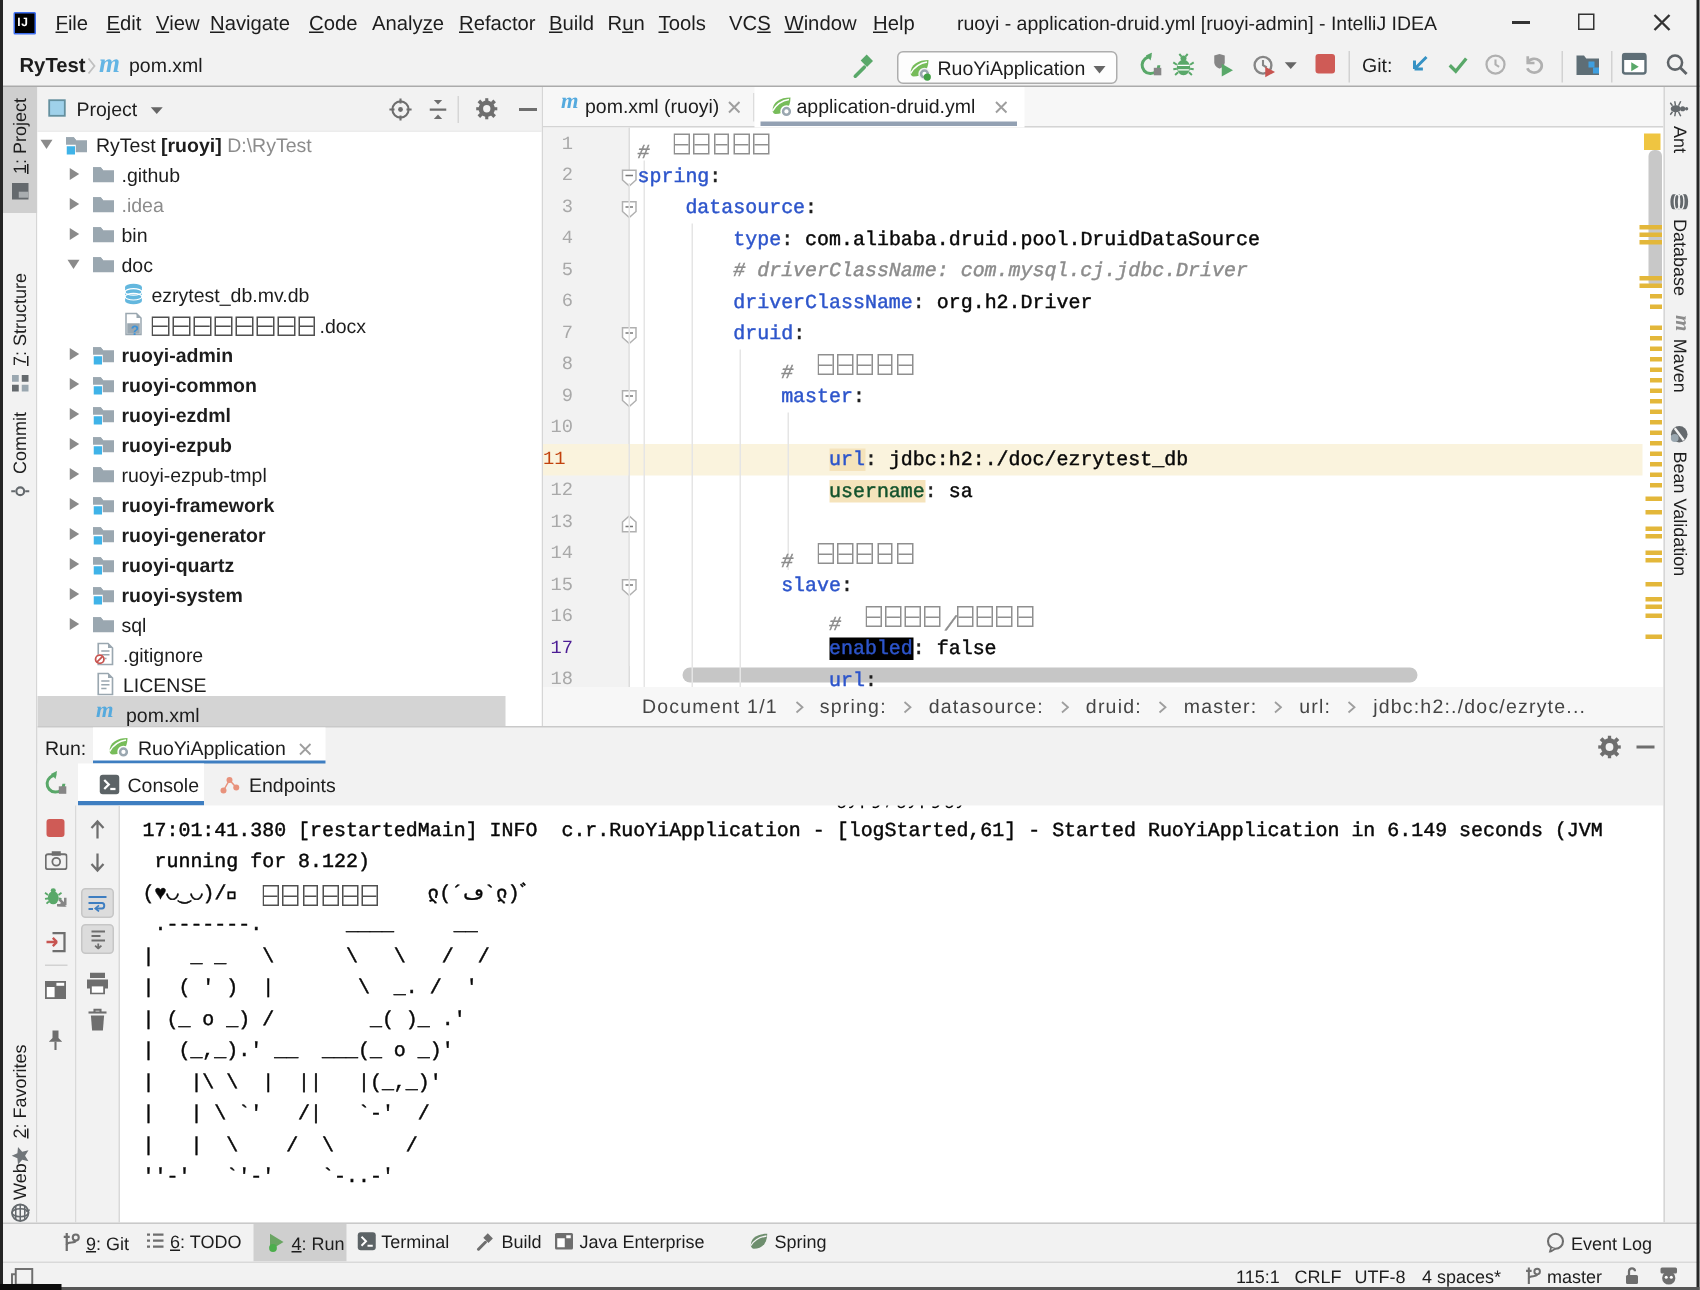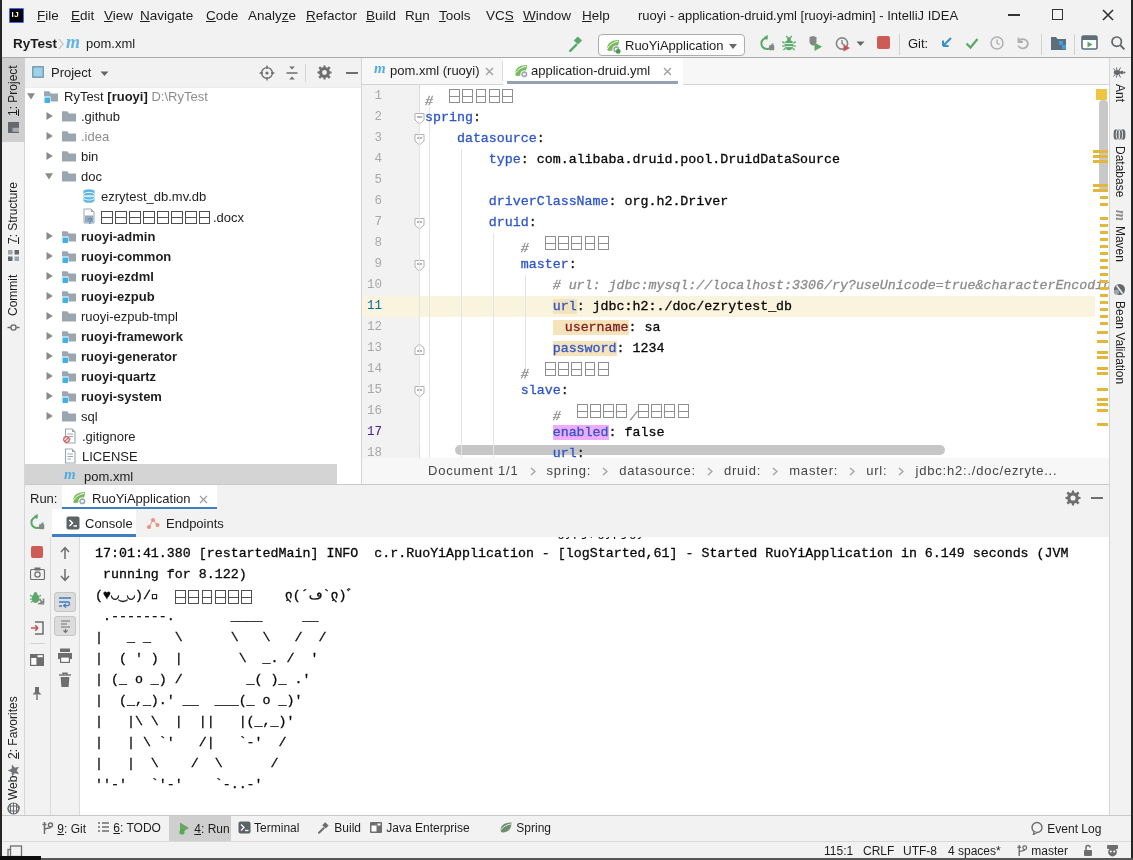--- a/index.html
+++ b/index.html
@@ -449,6 +449,7 @@
       <div class="ab mt" style="left:425px;top:107px;height:21px;line-height:21px;font-family:'Liberation Mono',monospace;font-size:13.3px;white-space:pre"><span style="color:#2d55cb;">spring</span><span style="color:#1f1f1f;">:</span></div>
       <div class="ab mt" style="left:425px;top:128px;height:21px;line-height:21px;font-family:'Liberation Mono',monospace;font-size:13.3px;white-space:pre">    <span style="color:#2d55cb;">datasource</span><span style="color:#1f1f1f;">:</span></div>
       <div class="ab mt" style="left:425px;top:149px;height:21px;line-height:21px;font-family:'Liberation Mono',monospace;font-size:13.3px;white-space:pre">        <span style="color:#2d55cb;">type</span><span style="color:#1f1f1f;">:</span><span style="color:#080808;"> com.alibaba.druid.pool.DruidDataSource</span></div>
+      <div class="ab mt" style="left:425px;top:170px;height:21px;line-height:21px;font-family:'Liberation Mono',monospace;font-size:13.3px;white-space:pre">        <span style="color:#8c8c8c;font-style:italic;"># driverClassName: com.mysql.cj.jdbc.Driver</span></div>
       <div class="ab mt" style="left:425px;top:191px;height:21px;line-height:21px;font-family:'Liberation Mono',monospace;font-size:13.3px;white-space:pre">        <span style="color:#2d55cb;">driverClassName</span><span style="color:#1f1f1f;">:</span><span style="color:#080808;"> org.h2.Driver</span></div>
       <div class="ab mt" style="left:425px;top:212px;height:21px;line-height:21px;font-family:'Liberation Mono',monospace;font-size:13.3px;white-space:pre">        <span style="color:#2d55cb;">druid</span><span style="color:#1f1f1f;">:</span></div>
       <div class="ab mt" style="left:425px;top:233px;height:21px;line-height:21px;font-family:'Liberation Mono',monospace;font-size:13.3px;white-space:pre">            <span style="color:#8c8c8c;font-style:italic;">#  </span><span class="com"><span class="cjr" style="width:66.5px"><i class="cj" style="width:10.9px;height:14px"></i><i class="cj" style="width:10.9px;height:14px"></i><i class="cj" style="width:10.9px;height:14px"></i><i class="cj" style="width:10.9px;height:14px"></i><i class="cj" style="width:10.9px;height:14px"></i></span></span></div>

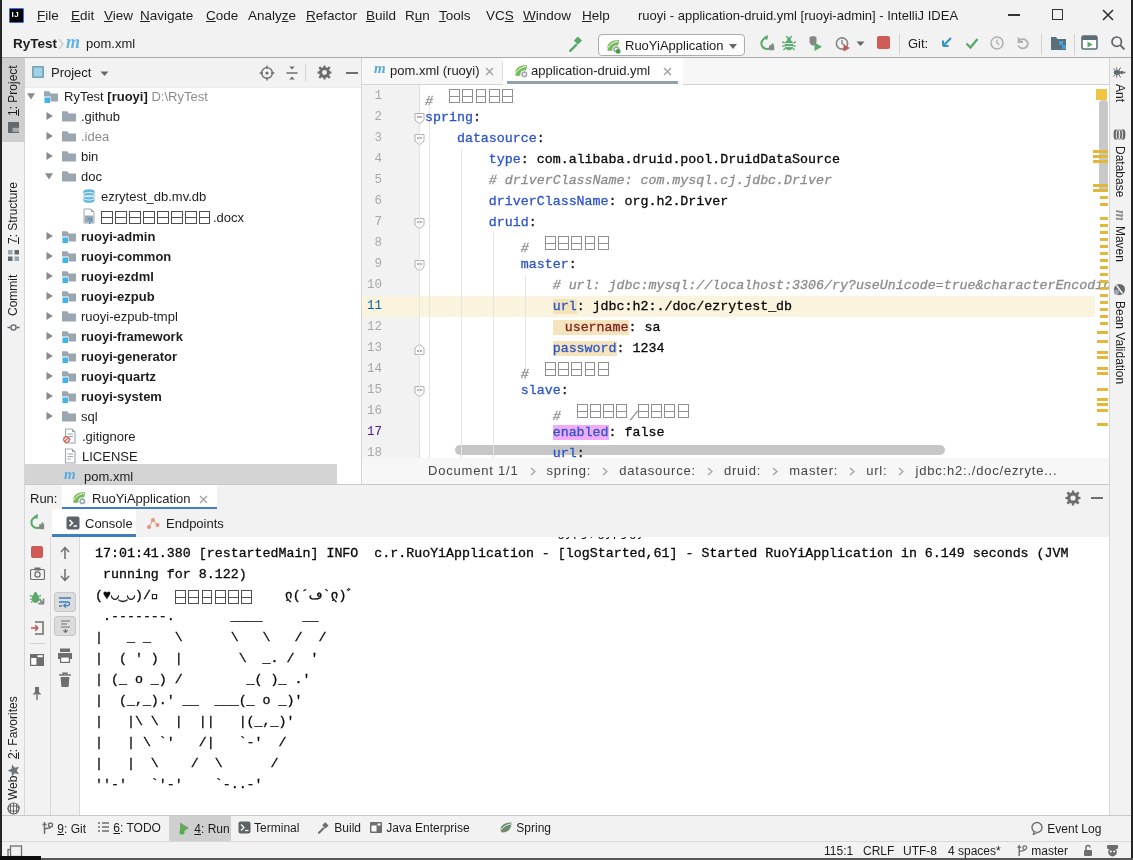--- a/index.html
+++ b/index.html
@@ -454,7 +454,6 @@
       <div class="ab mt" style="left:425px;top:212px;height:21px;line-height:21px;font-family:'Liberation Mono',monospace;font-size:13.3px;white-space:pre">        <span style="color:#2d55cb;">druid</span><span style="color:#1f1f1f;">:</span></div>
       <div class="ab mt" style="left:425px;top:233px;height:21px;line-height:21px;font-family:'Liberation Mono',monospace;font-size:13.3px;white-space:pre">            <span style="color:#8c8c8c;font-style:italic;">#  </span><span class="com"><span class="cjr" style="width:66.5px"><i class="cj" style="width:10.9px;height:14px"></i><i class="cj" style="width:10.9px;height:14px"></i><i class="cj" style="width:10.9px;height:14px"></i><i class="cj" style="width:10.9px;height:14px"></i><i class="cj" style="width:10.9px;height:14px"></i></span></span></div>
       <div class="ab mt" style="left:425px;top:254px;height:21px;line-height:21px;font-family:'Liberation Mono',monospace;font-size:13.3px;white-space:pre">            <span style="color:#2d55cb;">master</span><span style="color:#1f1f1f;">:</span></div>
-      <div class="ab mt" style="left:425px;top:275px;height:21px;line-height:21px;font-family:'Liberation Mono',monospace;font-size:13.3px;white-space:pre">                <span style="color:#8c8c8c;font-style:italic;"># url: jdbc:mysql://localhost:3306/ry?useUnicode=true&amp;characterEncodin</span></div>
       <div class="ab mt" style="left:425px;top:296px;height:21px;line-height:21px;font-family:'Liberation Mono',monospace;font-size:13.3px;white-space:pre">                <span style="background:#f5e3bb"><span style="color:#2d55cb;">url</span></span><span style="color:#1f1f1f;">:</span><span style="color:#080808;"> jdbc:h2:./doc/ezrytest_db</span></div>
       <div class="ab mt" style="left:425px;top:317px;height:21px;line-height:21px;font-family:'Liberation Mono',monospace;font-size:13.3px;white-space:pre">                <span style="background:#f5e3bb"><span style="color:#7f1d1d;padding-left:12px;">username</span></span><span style="color:#1f1f1f;">:</span><span style="color:#080808;"> sa</span></div>
       <div class="ab mt" style="left:425px;top:338px;height:21px;line-height:21px;font-family:'Liberation Mono',monospace;font-size:13.3px;white-space:pre">                <span style="background:#f5e3bb"><span style="color:#2d55cb;">password</span></span><span style="color:#1f1f1f;">:</span><span style="color:#080808;"> 1234</span></div>

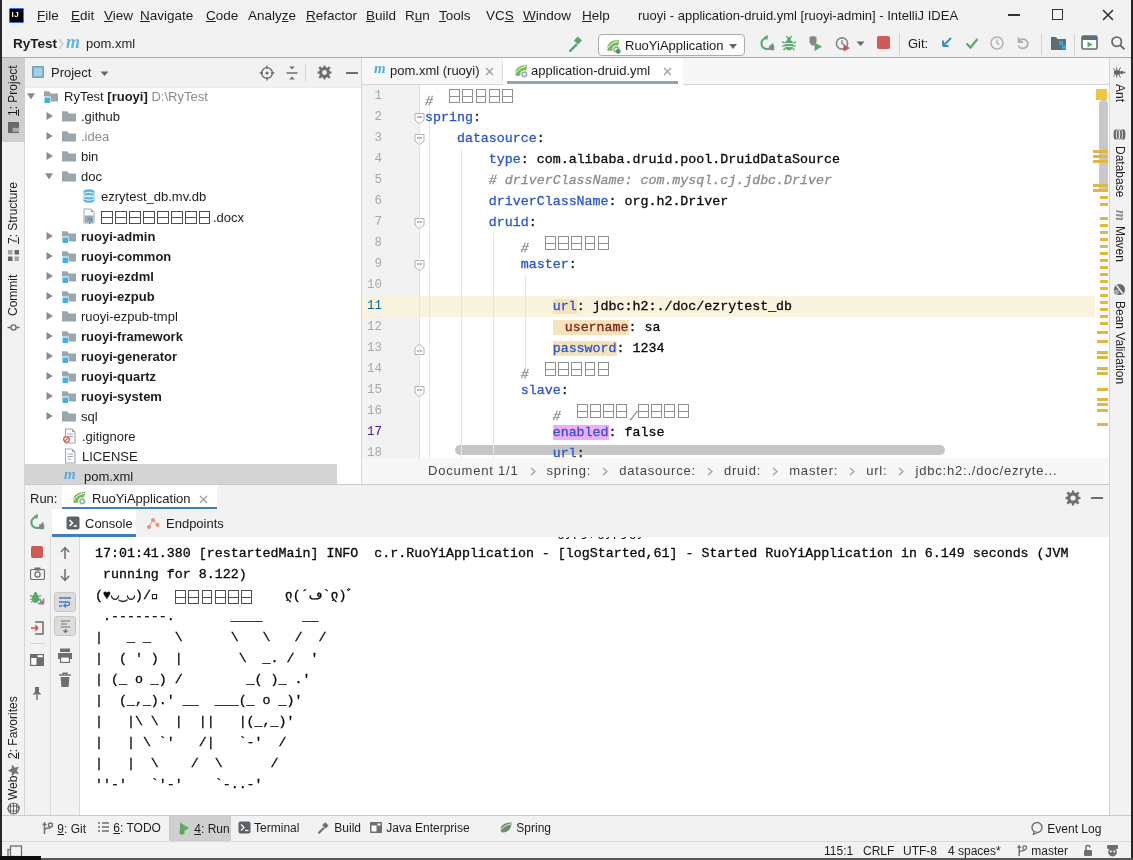--- a/index.html
+++ b/index.html
@@ -406,7 +406,7 @@
 <div class="ab" style="left:362px;top:233px;width:20px;height:21px;font-family:'Liberation Mono',monospace;font-size:12.5px;line-height:21px;color:#a9a9a9;text-align:right">8</div>
 <div class="ab" style="left:362px;top:254px;width:20px;height:21px;font-family:'Liberation Mono',monospace;font-size:12.5px;line-height:21px;color:#a9a9a9;text-align:right">9</div>
 <div class="ab" style="left:362px;top:275px;width:20px;height:21px;font-family:'Liberation Mono',monospace;font-size:12.5px;line-height:21px;color:#a9a9a9;text-align:right">10</div>
-<div class="ab" style="left:362px;top:296px;width:20px;height:18px;font-family:'Liberation Mono',monospace;font-size:12.5px;line-height:21px;color:#0369a1;text-align:right">11</div>
+<div class="ab" style="left:362px;top:296px;width:20px;height:18px;font-family:'Liberation Mono',monospace;font-size:12.5px;line-height:21px;color:#c2410c;">11</div>
 <div class="ab" style="left:362px;top:317px;width:20px;height:21px;font-family:'Liberation Mono',monospace;font-size:12.5px;line-height:21px;color:#a9a9a9;text-align:right">12</div>
 <div class="ab" style="left:362px;top:338px;width:20px;height:21px;font-family:'Liberation Mono',monospace;font-size:12.5px;line-height:21px;color:#a9a9a9;text-align:right">13</div>
 <div class="ab" style="left:362px;top:359px;width:20px;height:21px;font-family:'Liberation Mono',monospace;font-size:12.5px;line-height:21px;color:#a9a9a9;text-align:right">14</div>

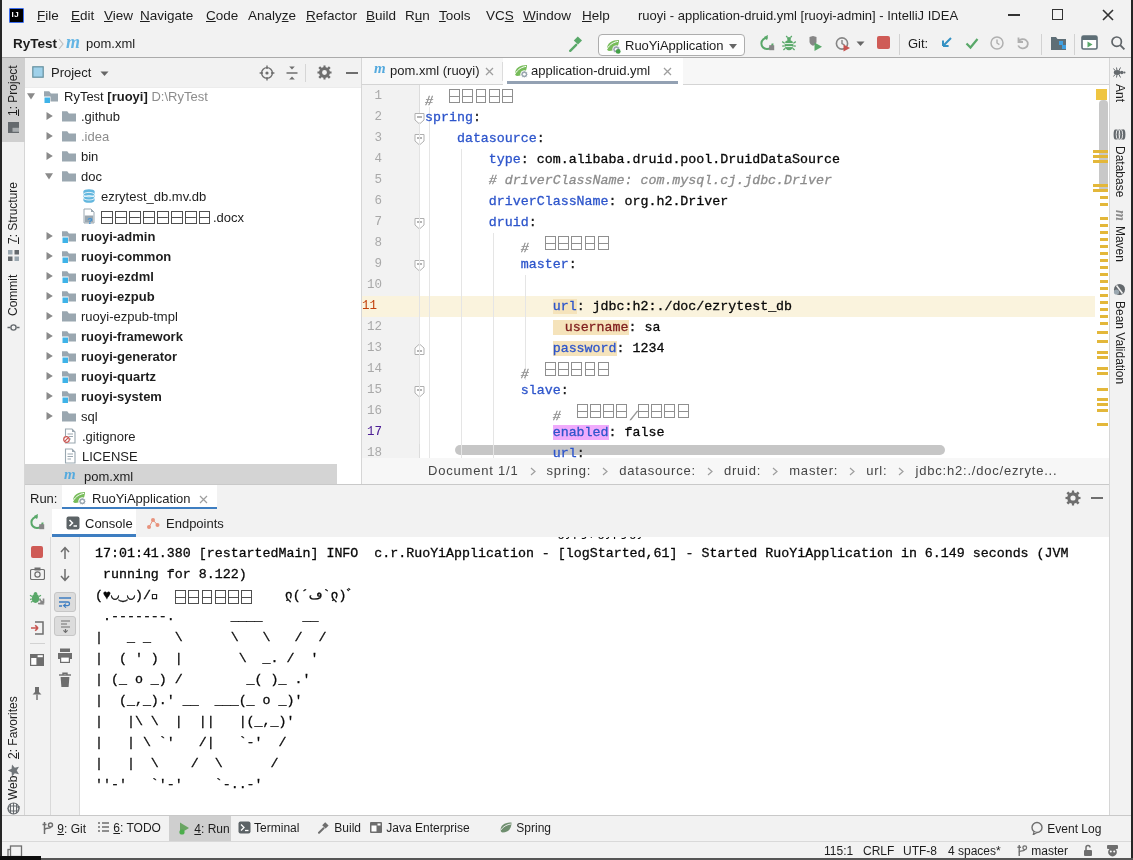--- a/index.html
+++ b/index.html
@@ -455,7 +455,7 @@
       <div class="ab mt" style="left:425px;top:233px;height:21px;line-height:21px;font-family:'Liberation Mono',monospace;font-size:13.3px;white-space:pre">            <span style="color:#8c8c8c;font-style:italic;">#  </span><span class="com"><span class="cjr" style="width:66.5px"><i class="cj" style="width:10.9px;height:14px"></i><i class="cj" style="width:10.9px;height:14px"></i><i class="cj" style="width:10.9px;height:14px"></i><i class="cj" style="width:10.9px;height:14px"></i><i class="cj" style="width:10.9px;height:14px"></i></span></span></div>
       <div class="ab mt" style="left:425px;top:254px;height:21px;line-height:21px;font-family:'Liberation Mono',monospace;font-size:13.3px;white-space:pre">            <span style="color:#2d55cb;">master</span><span style="color:#1f1f1f;">:</span></div>
       <div class="ab mt" style="left:425px;top:296px;height:21px;line-height:21px;font-family:'Liberation Mono',monospace;font-size:13.3px;white-space:pre">                <span style="background:#f5e3bb"><span style="color:#2d55cb;">url</span></span><span style="color:#1f1f1f;">:</span><span style="color:#080808;"> jdbc:h2:./doc/ezrytest_db</span></div>
-      <div class="ab mt" style="left:425px;top:317px;height:21px;line-height:21px;font-family:'Liberation Mono',monospace;font-size:13.3px;white-space:pre">                <span style="background:#f5e3bb"><span style="color:#7f1d1d;padding-left:12px;">username</span></span><span style="color:#1f1f1f;">:</span><span style="color:#080808;"> sa</span></div>
+      <div class="ab mt" style="left:425px;top:317px;height:21px;line-height:21px;font-family:'Liberation Mono',monospace;font-size:13.3px;white-space:pre">                <span style="background:#f5e3bb"><span style="color:#14532d;">username</span></span><span style="color:#1f1f1f;">:</span><span style="color:#080808;"> sa</span></div>
       <div class="ab mt" style="left:425px;top:338px;height:21px;line-height:21px;font-family:'Liberation Mono',monospace;font-size:13.3px;white-space:pre">                <span style="background:#f5e3bb"><span style="color:#2d55cb;">password</span></span><span style="color:#1f1f1f;">:</span><span style="color:#080808;"> 1234</span></div>
       <div class="ab mt" style="left:425px;top:359px;height:21px;line-height:21px;font-family:'Liberation Mono',monospace;font-size:13.3px;white-space:pre">            <span style="color:#8c8c8c;font-style:italic;">#  </span><span class="com"><span class="cjr" style="width:66.5px"><i class="cj" style="width:10.9px;height:14px"></i><i class="cj" style="width:10.9px;height:14px"></i><i class="cj" style="width:10.9px;height:14px"></i><i class="cj" style="width:10.9px;height:14px"></i><i class="cj" style="width:10.9px;height:14px"></i></span></span></div>
       <div class="ab mt" style="left:425px;top:380px;height:21px;line-height:21px;font-family:'Liberation Mono',monospace;font-size:13.3px;white-space:pre">            <span style="color:#2d55cb;">slave</span><span style="color:#1f1f1f;">:</span></div>

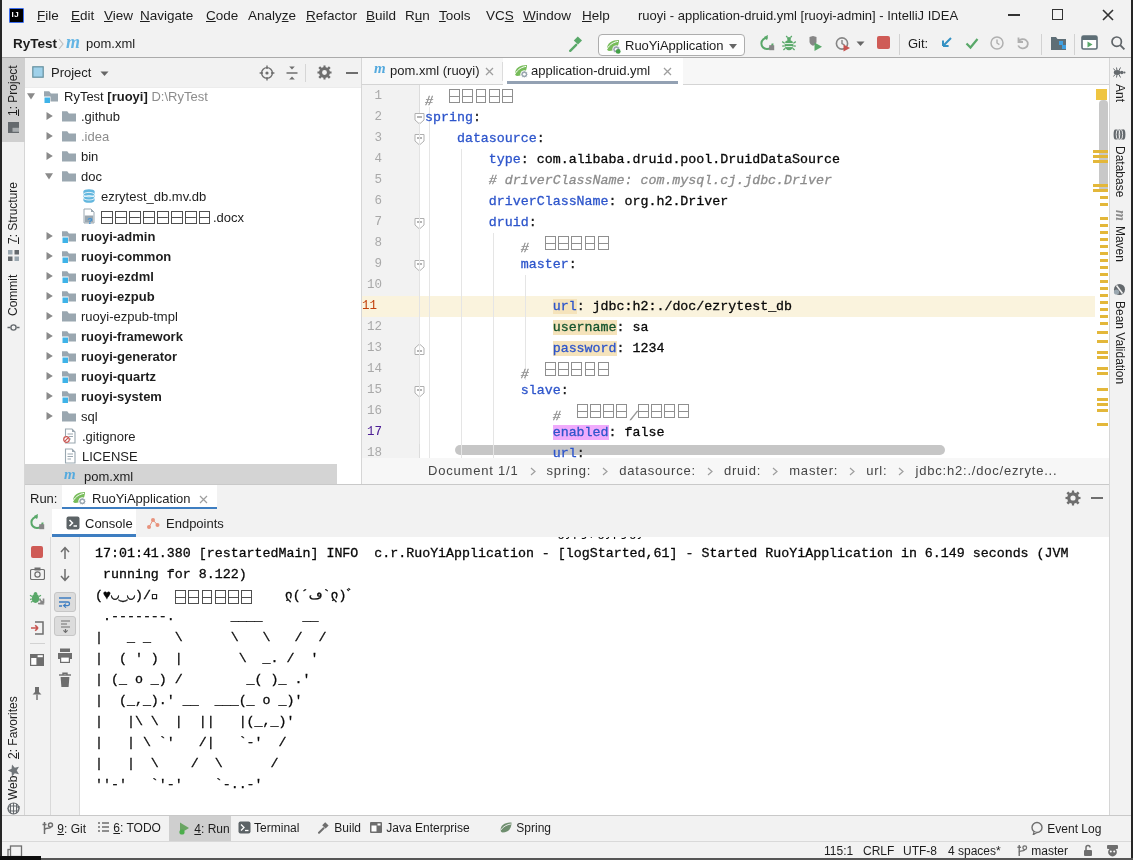--- a/index.html
+++ b/index.html
@@ -456,7 +456,6 @@
       <div class="ab mt" style="left:425px;top:254px;height:21px;line-height:21px;font-family:'Liberation Mono',monospace;font-size:13.3px;white-space:pre">            <span style="color:#2d55cb;">master</span><span style="color:#1f1f1f;">:</span></div>
       <div class="ab mt" style="left:425px;top:296px;height:21px;line-height:21px;font-family:'Liberation Mono',monospace;font-size:13.3px;white-space:pre">                <span style="background:#f5e3bb"><span style="color:#2d55cb;">url</span></span><span style="color:#1f1f1f;">:</span><span style="color:#080808;"> jdbc:h2:./doc/ezrytest_db</span></div>
       <div class="ab mt" style="left:425px;top:317px;height:21px;line-height:21px;font-family:'Liberation Mono',monospace;font-size:13.3px;white-space:pre">                <span style="background:#f5e3bb"><span style="color:#14532d;">username</span></span><span style="color:#1f1f1f;">:</span><span style="color:#080808;"> sa</span></div>
-      <div class="ab mt" style="left:425px;top:338px;height:21px;line-height:21px;font-family:'Liberation Mono',monospace;font-size:13.3px;white-space:pre">                <span style="background:#f5e3bb"><span style="color:#2d55cb;">password</span></span><span style="color:#1f1f1f;">:</span><span style="color:#080808;"> 1234</span></div>
       <div class="ab mt" style="left:425px;top:359px;height:21px;line-height:21px;font-family:'Liberation Mono',monospace;font-size:13.3px;white-space:pre">            <span style="color:#8c8c8c;font-style:italic;">#  </span><span class="com"><span class="cjr" style="width:66.5px"><i class="cj" style="width:10.9px;height:14px"></i><i class="cj" style="width:10.9px;height:14px"></i><i class="cj" style="width:10.9px;height:14px"></i><i class="cj" style="width:10.9px;height:14px"></i><i class="cj" style="width:10.9px;height:14px"></i></span></span></div>
       <div class="ab mt" style="left:425px;top:380px;height:21px;line-height:21px;font-family:'Liberation Mono',monospace;font-size:13.3px;white-space:pre">            <span style="color:#2d55cb;">slave</span><span style="color:#1f1f1f;">:</span></div>
       <div class="ab mt" style="left:425px;top:401px;height:21px;line-height:21px;font-family:'Liberation Mono',monospace;font-size:13.3px;white-space:pre">                <span style="color:#8c8c8c;font-style:italic;">#  </span><span class="com"><span class="cjr" style="width:53.2px"><i class="cj" style="width:10.9px;height:14px"></i><i class="cj" style="width:10.9px;height:14px"></i><i class="cj" style="width:10.9px;height:14px"></i><i class="cj" style="width:10.9px;height:14px"></i></span></span><span style="color:#8c8c8c;font-style:italic;">/</span><span class="com"><span class="cjr" style="width:53.2px"><i class="cj" style="width:10.9px;height:14px"></i><i class="cj" style="width:10.9px;height:14px"></i><i class="cj" style="width:10.9px;height:14px"></i><i class="cj" style="width:10.9px;height:14px"></i></span></span></div>

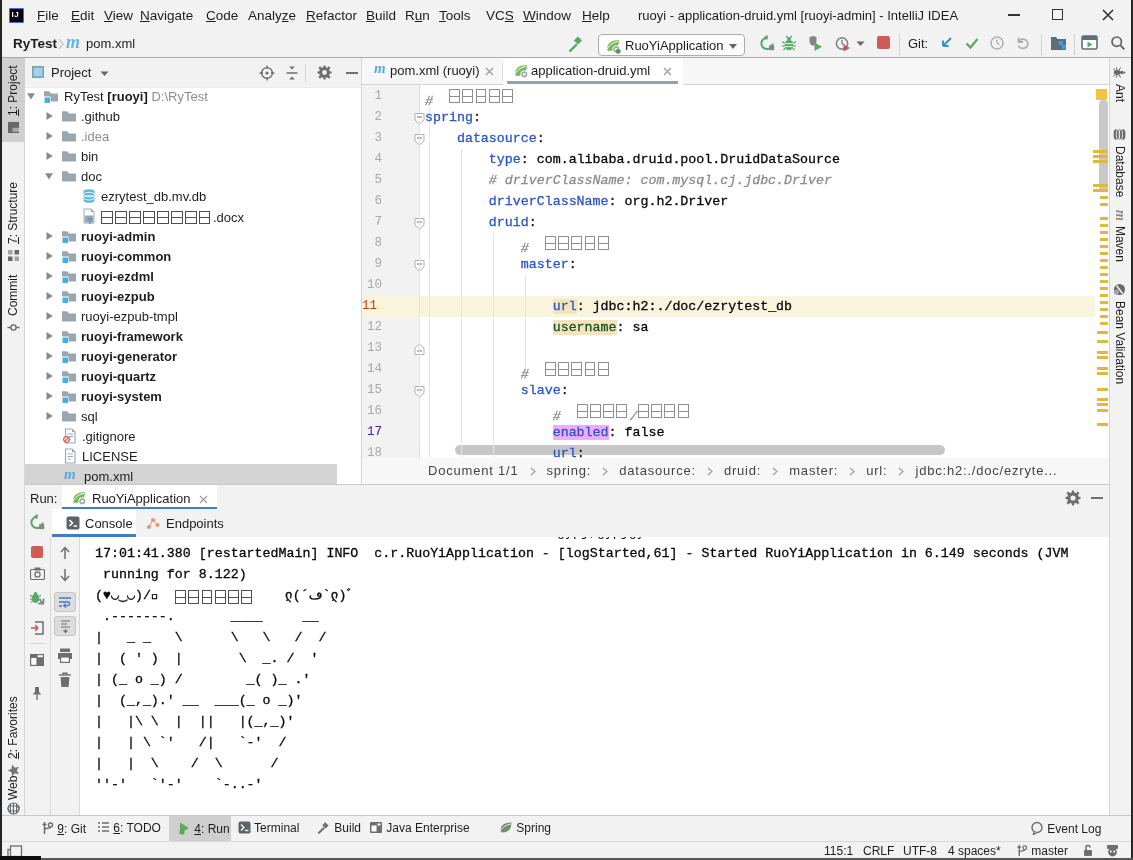--- a/index.html
+++ b/index.html
@@ -459,7 +459,7 @@
       <div class="ab mt" style="left:425px;top:359px;height:21px;line-height:21px;font-family:'Liberation Mono',monospace;font-size:13.3px;white-space:pre">            <span style="color:#8c8c8c;font-style:italic;">#  </span><span class="com"><span class="cjr" style="width:66.5px"><i class="cj" style="width:10.9px;height:14px"></i><i class="cj" style="width:10.9px;height:14px"></i><i class="cj" style="width:10.9px;height:14px"></i><i class="cj" style="width:10.9px;height:14px"></i><i class="cj" style="width:10.9px;height:14px"></i></span></span></div>
       <div class="ab mt" style="left:425px;top:380px;height:21px;line-height:21px;font-family:'Liberation Mono',monospace;font-size:13.3px;white-space:pre">            <span style="color:#2d55cb;">slave</span><span style="color:#1f1f1f;">:</span></div>
       <div class="ab mt" style="left:425px;top:401px;height:21px;line-height:21px;font-family:'Liberation Mono',monospace;font-size:13.3px;white-space:pre">                <span style="color:#8c8c8c;font-style:italic;">#  </span><span class="com"><span class="cjr" style="width:53.2px"><i class="cj" style="width:10.9px;height:14px"></i><i class="cj" style="width:10.9px;height:14px"></i><i class="cj" style="width:10.9px;height:14px"></i><i class="cj" style="width:10.9px;height:14px"></i></span></span><span style="color:#8c8c8c;font-style:italic;">/</span><span class="com"><span class="cjr" style="width:53.2px"><i class="cj" style="width:10.9px;height:14px"></i><i class="cj" style="width:10.9px;height:14px"></i><i class="cj" style="width:10.9px;height:14px"></i><i class="cj" style="width:10.9px;height:14px"></i></span></span></div>
-      <div class="ab mt" style="left:425px;top:422px;height:21px;line-height:21px;font-family:'Liberation Mono',monospace;font-size:13.3px;white-space:pre">                <span style="background:#f0abfc"><span style="color:#2d55cb;">enabled</span></span><span style="color:#1f1f1f;">:</span><span style="color:#080808;"> false</span></div>
+      <div class="ab mt" style="left:425px;top:422px;height:21px;line-height:21px;font-family:'Liberation Mono',monospace;font-size:13.3px;white-space:pre">                <span style="background:#000000"><span style="color:#2d55cb;">enabled</span></span><span style="color:#1f1f1f;">:</span><span style="color:#080808;"> false</span></div>
       <div class="ab mt" style="left:425px;top:443px;height:21px;line-height:21px;font-family:'Liberation Mono',monospace;font-size:13.3px;white-space:pre">                <span style="color:#2d55cb;">url</span><span style="color:#1f1f1f;">:</span></div>
     </div>
   </div>

